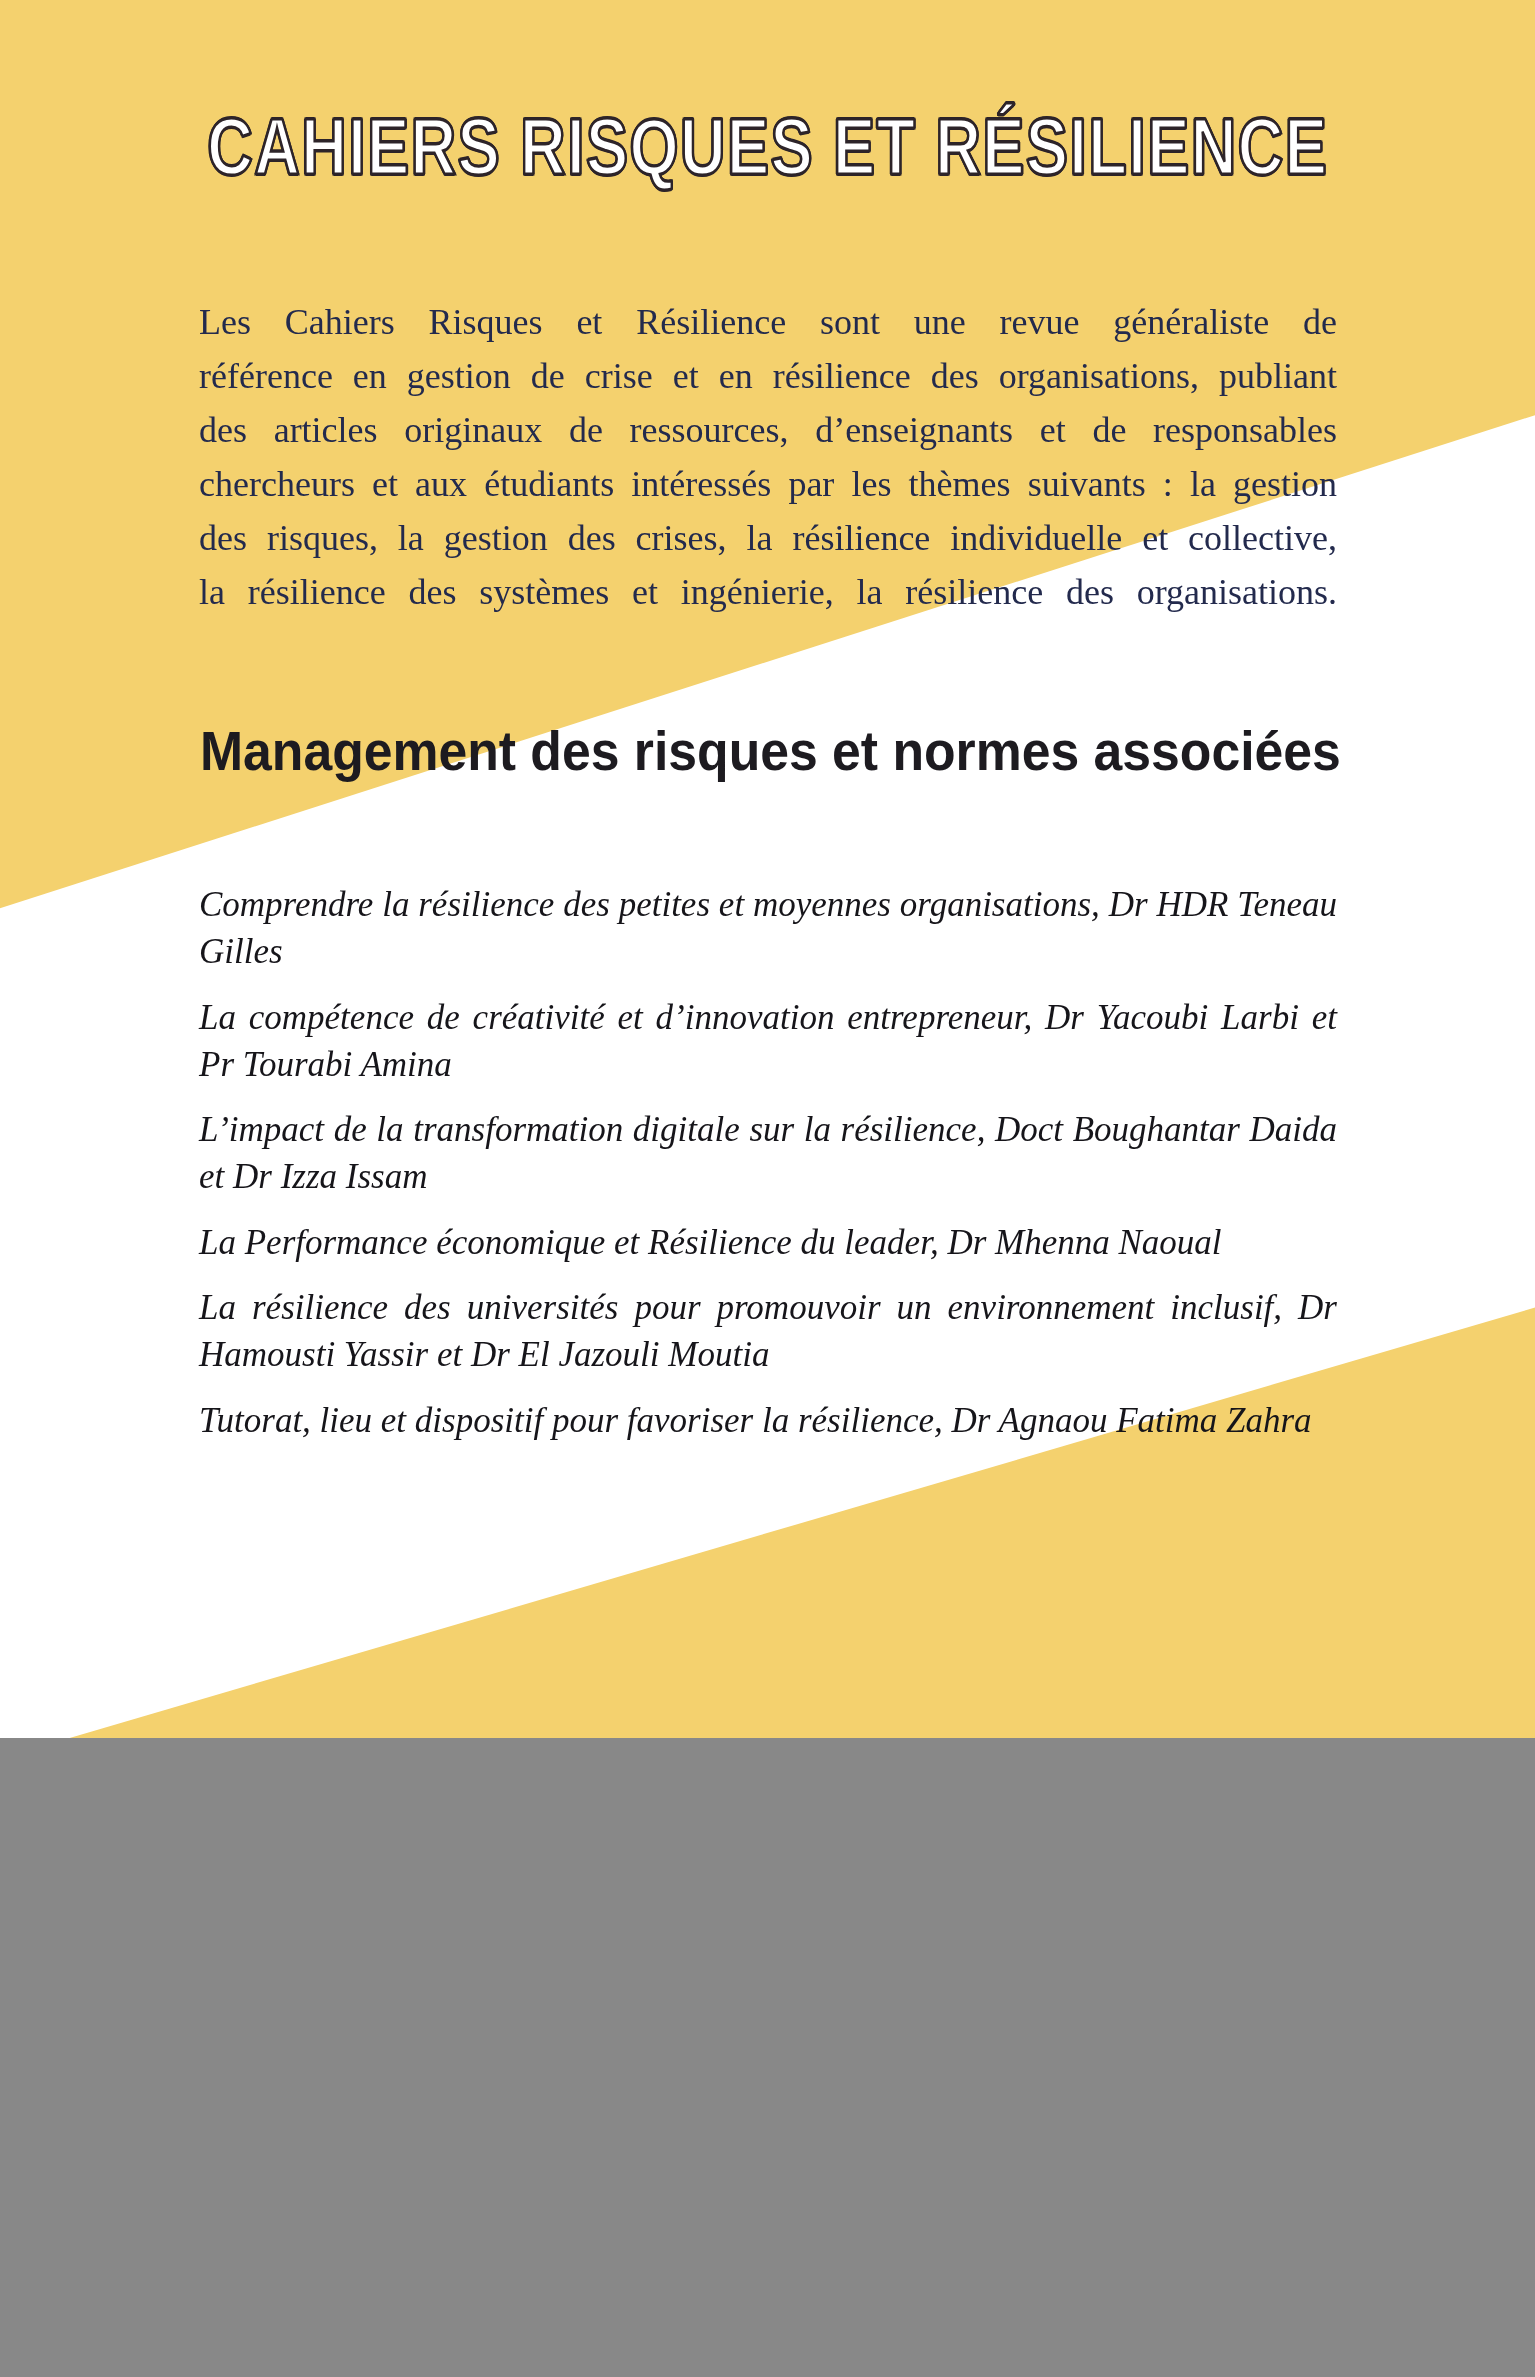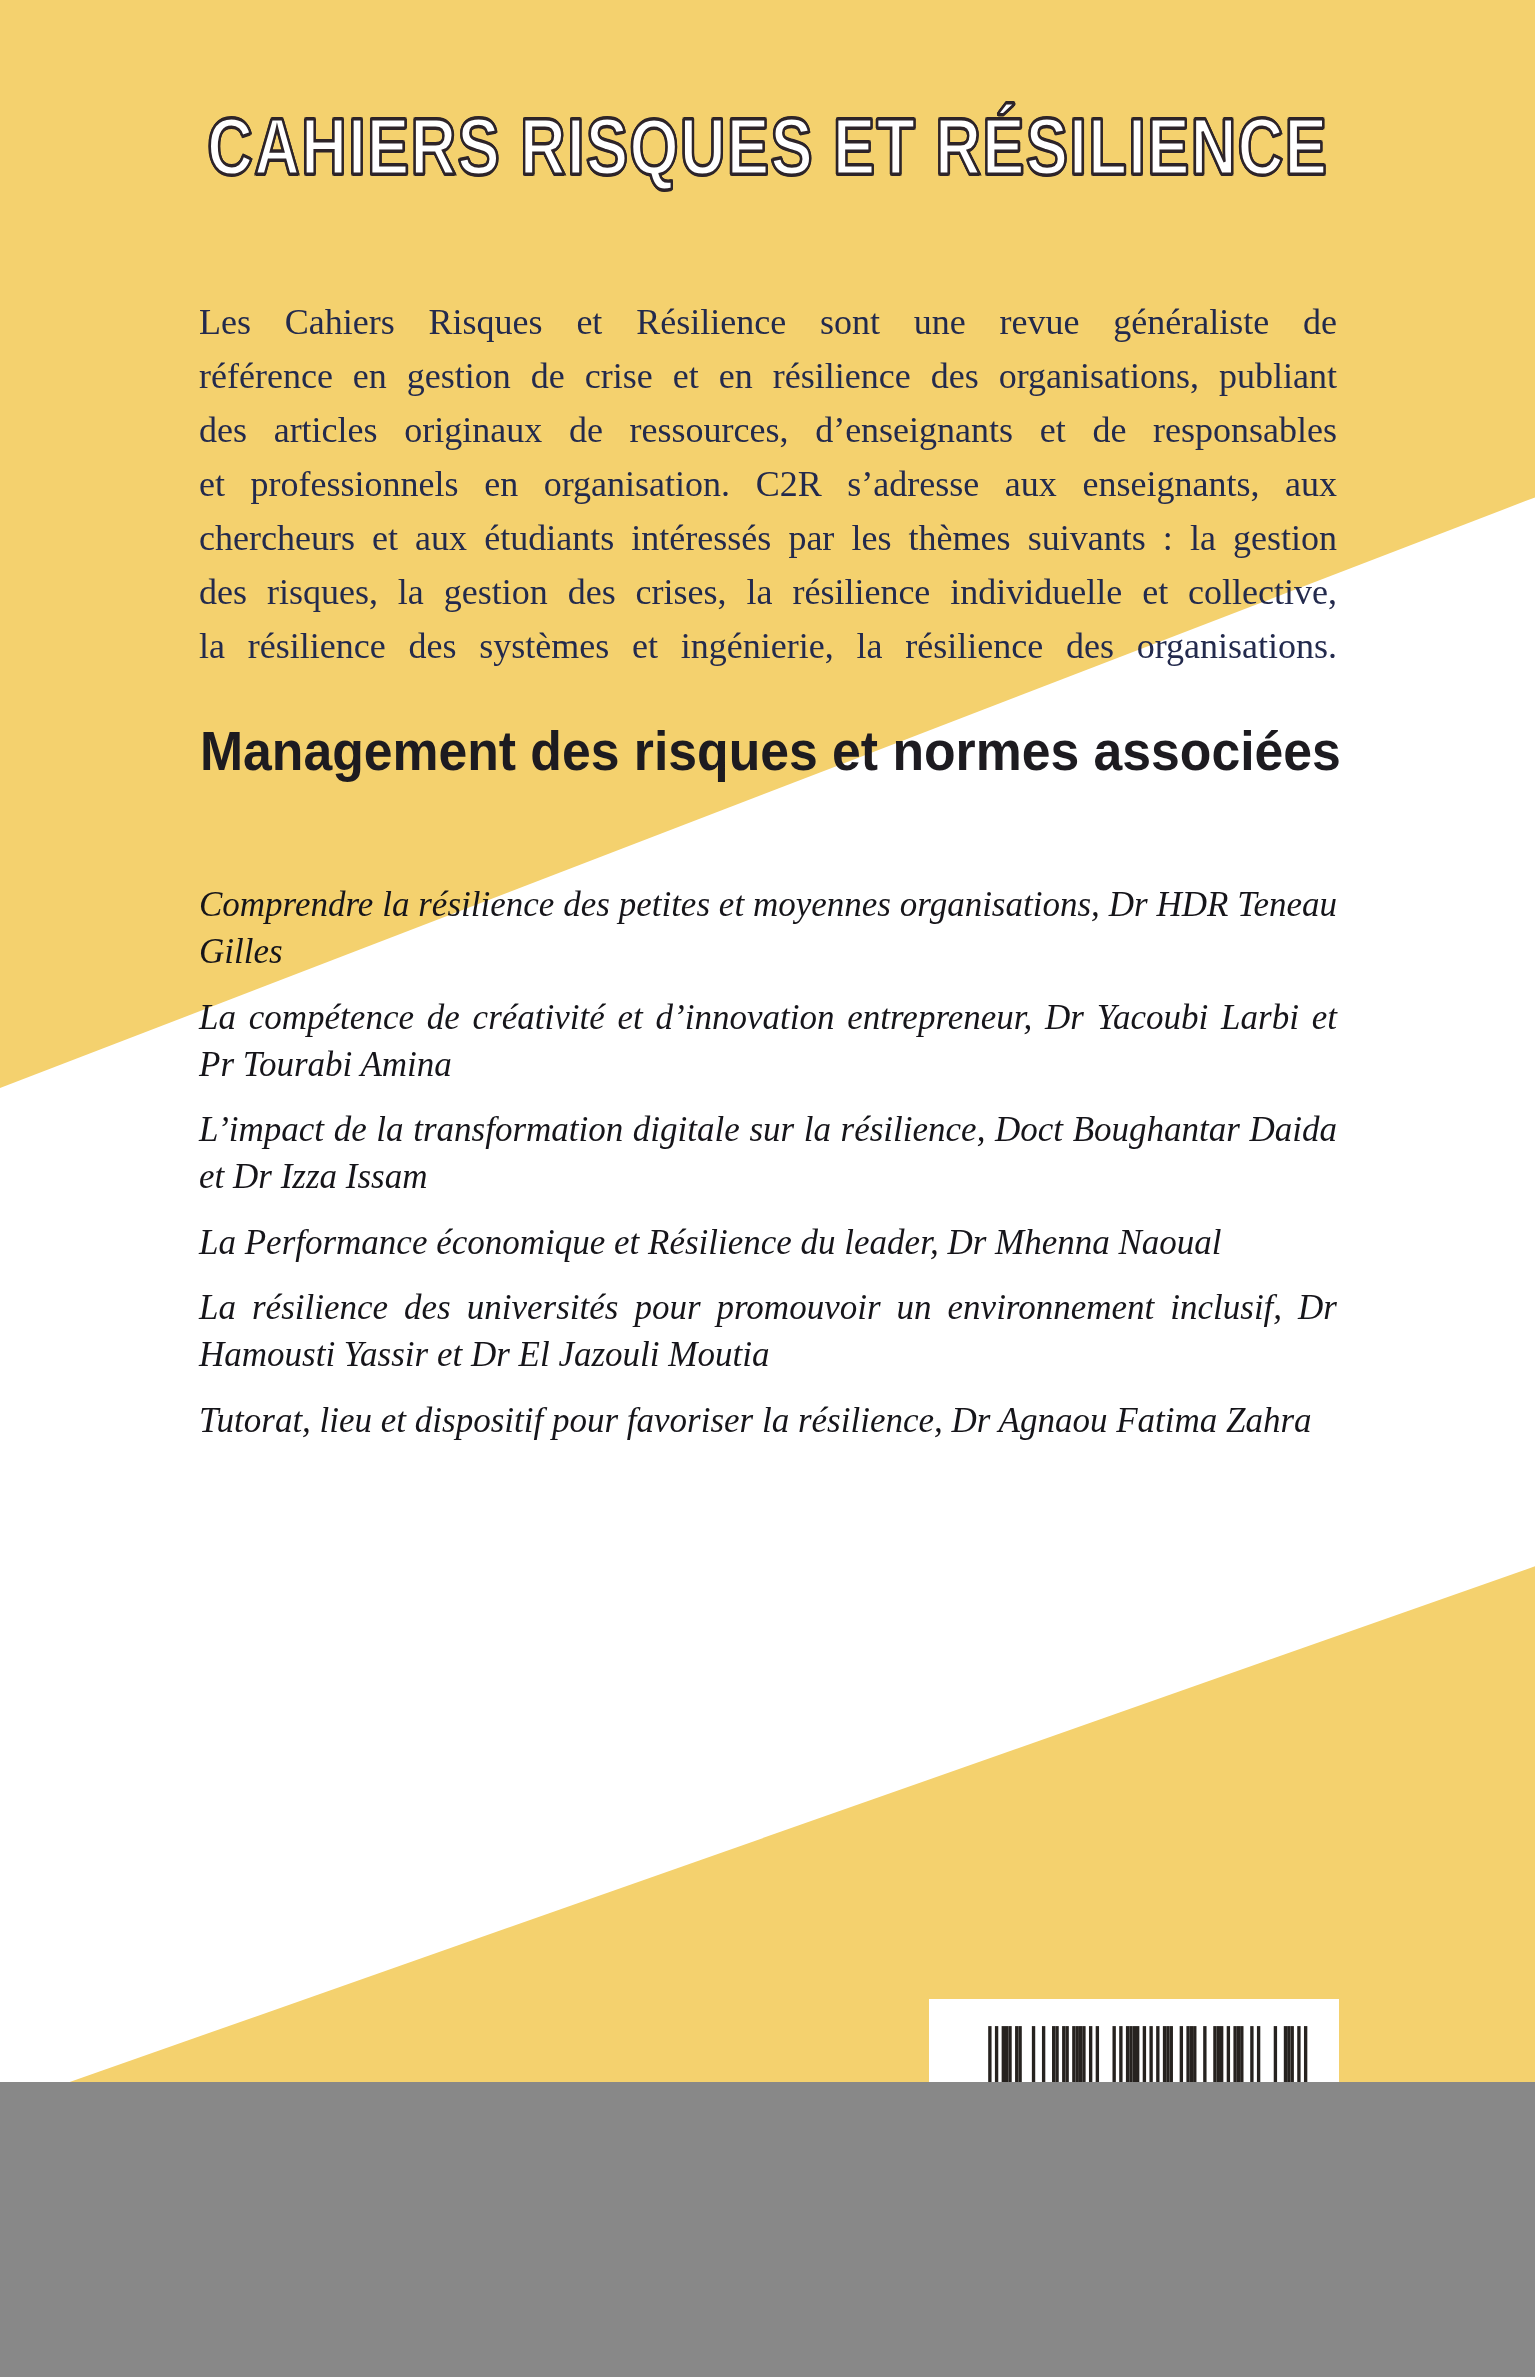--- a/index.html
+++ b/index.html
@@ -16,7 +16,7 @@
   html,body{margin:0;padding:0;background:#888;}
   .page{
     position:relative;
-    width:1535px;height:2082px;
+    width:1535px;height:1738px;
     background:var(--yellow);
     overflow:hidden;
     font-family:"Liberation Serif", serif;

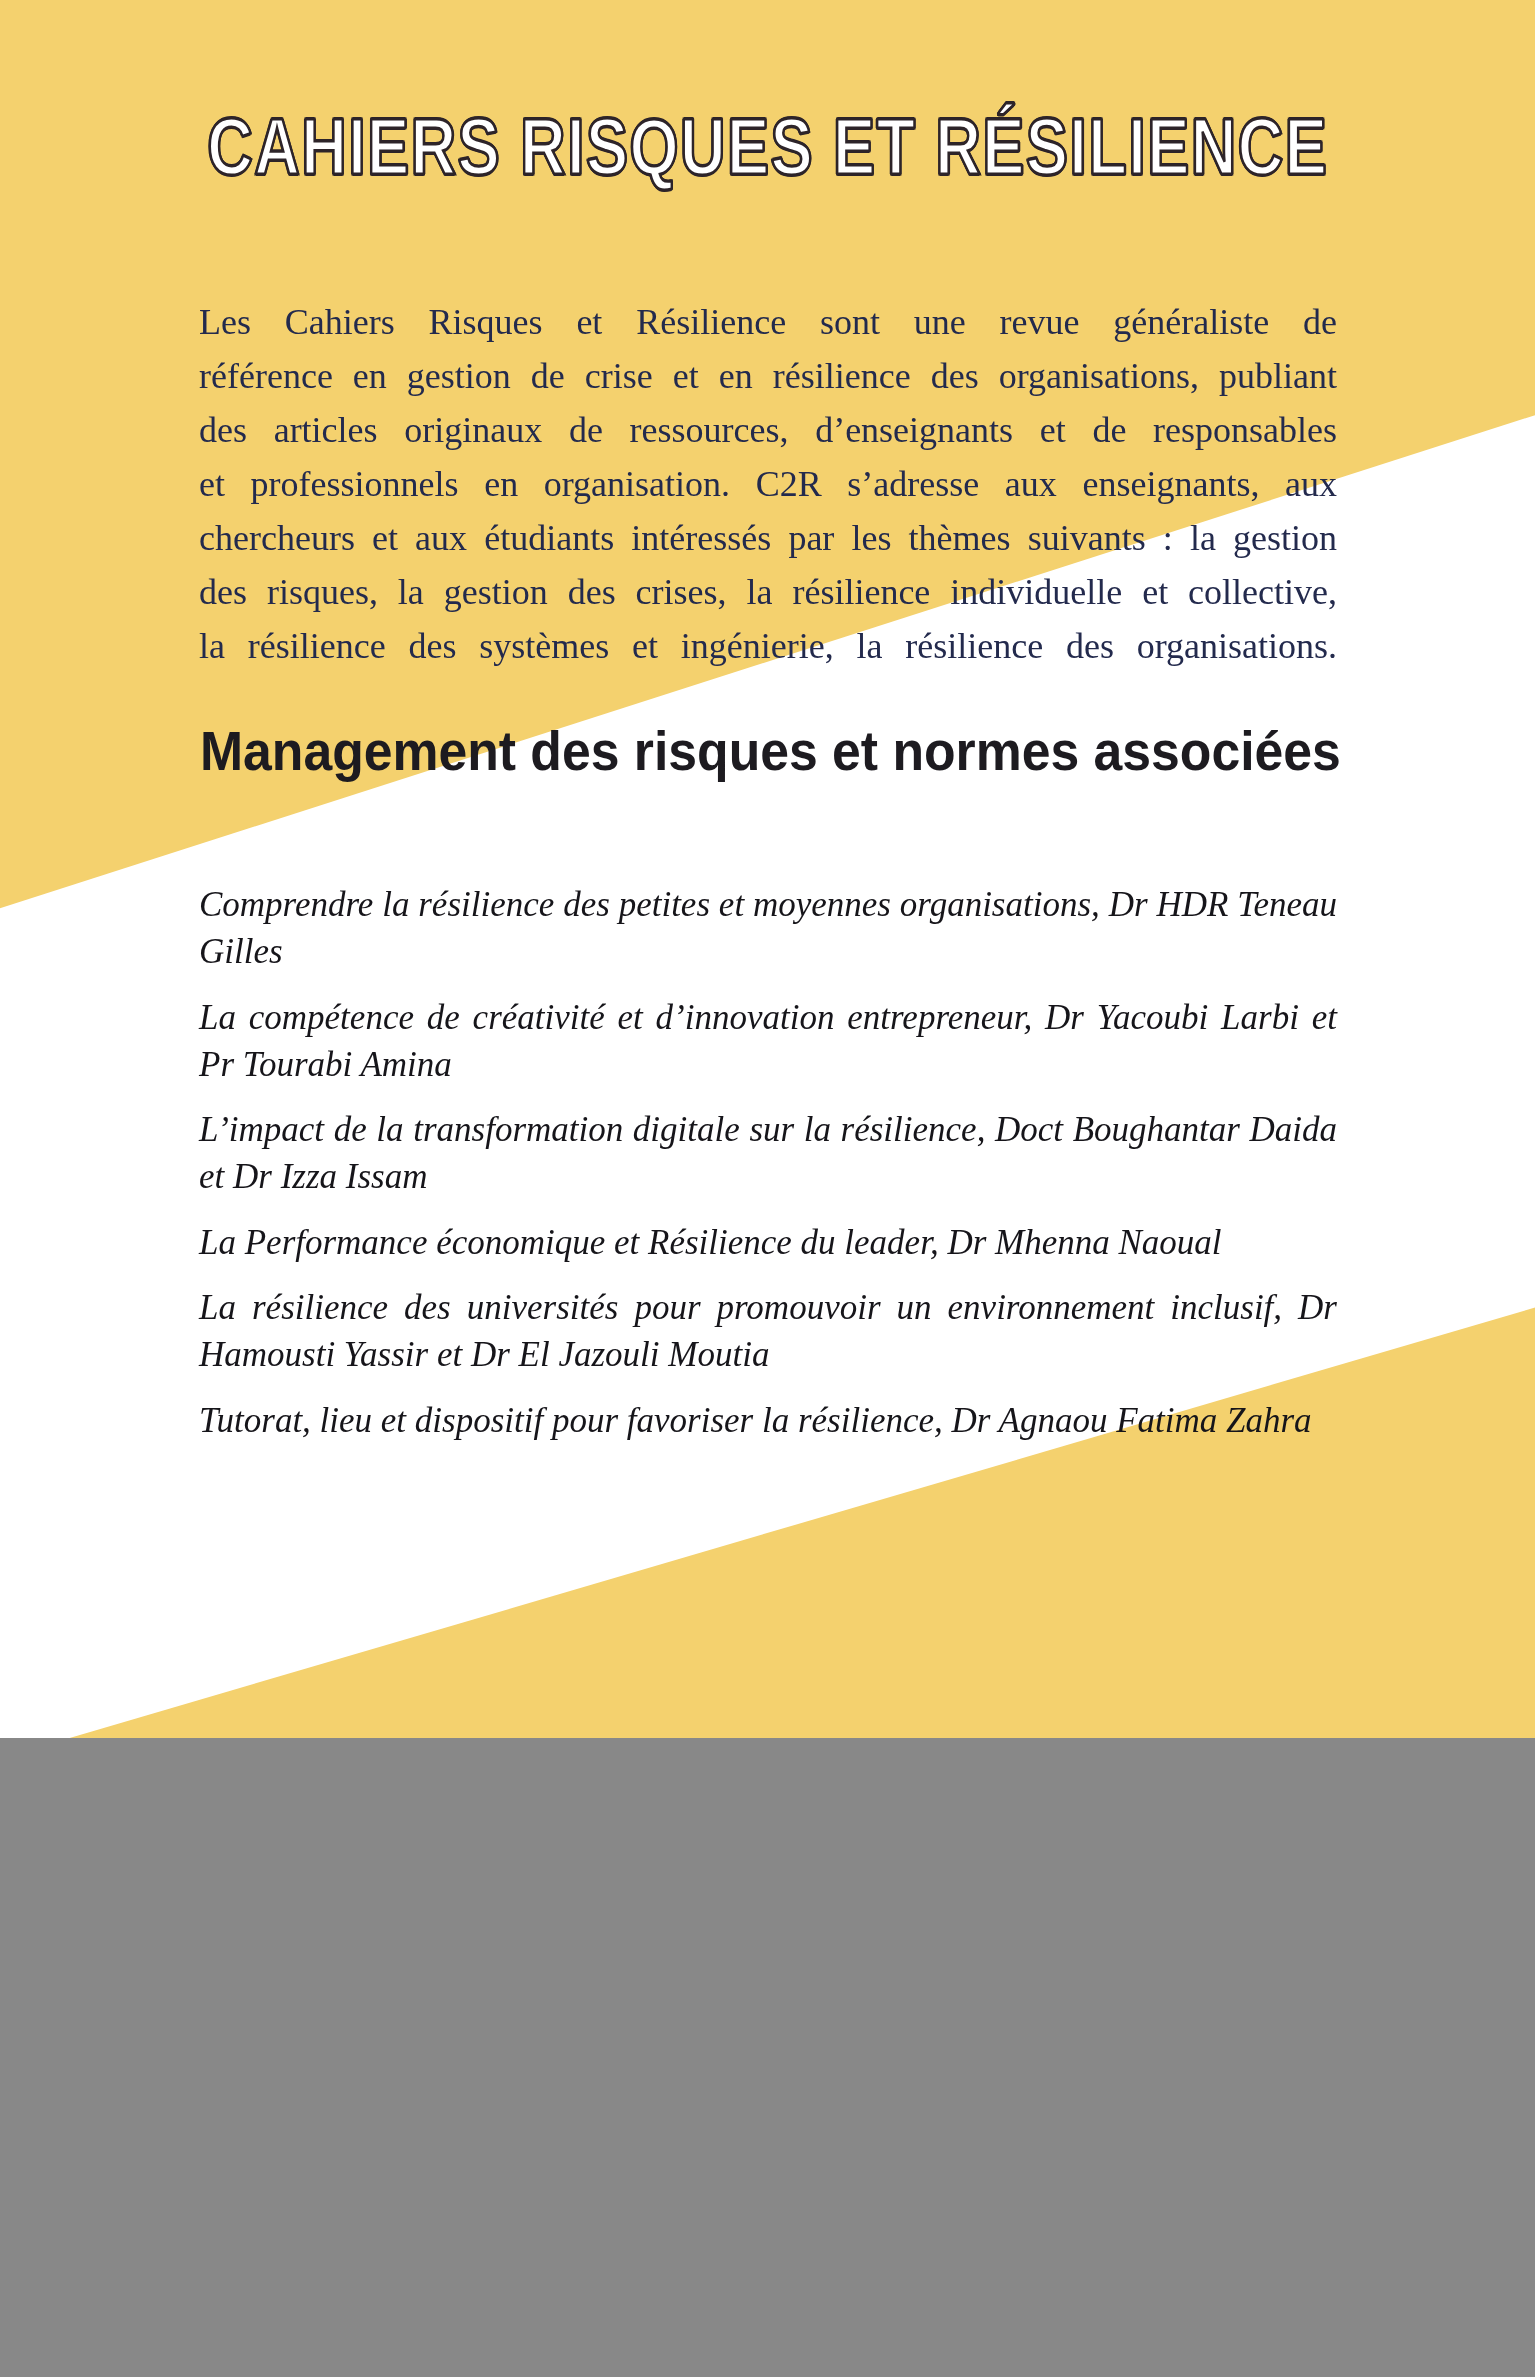--- a/index.html
+++ b/index.html
@@ -101,7 +101,6 @@
 
       <div class="intro-line">des articles originaux de ressources, d’enseignants et de responsables</div>
 
-      <div class="intro-line">et professionnels en organisation. C2R s’adresse aux enseignants, aux</div>
 
       <div class="intro-line">chercheurs et aux étudiants intéressés par les thèmes suivants : la gestion</div>
 

